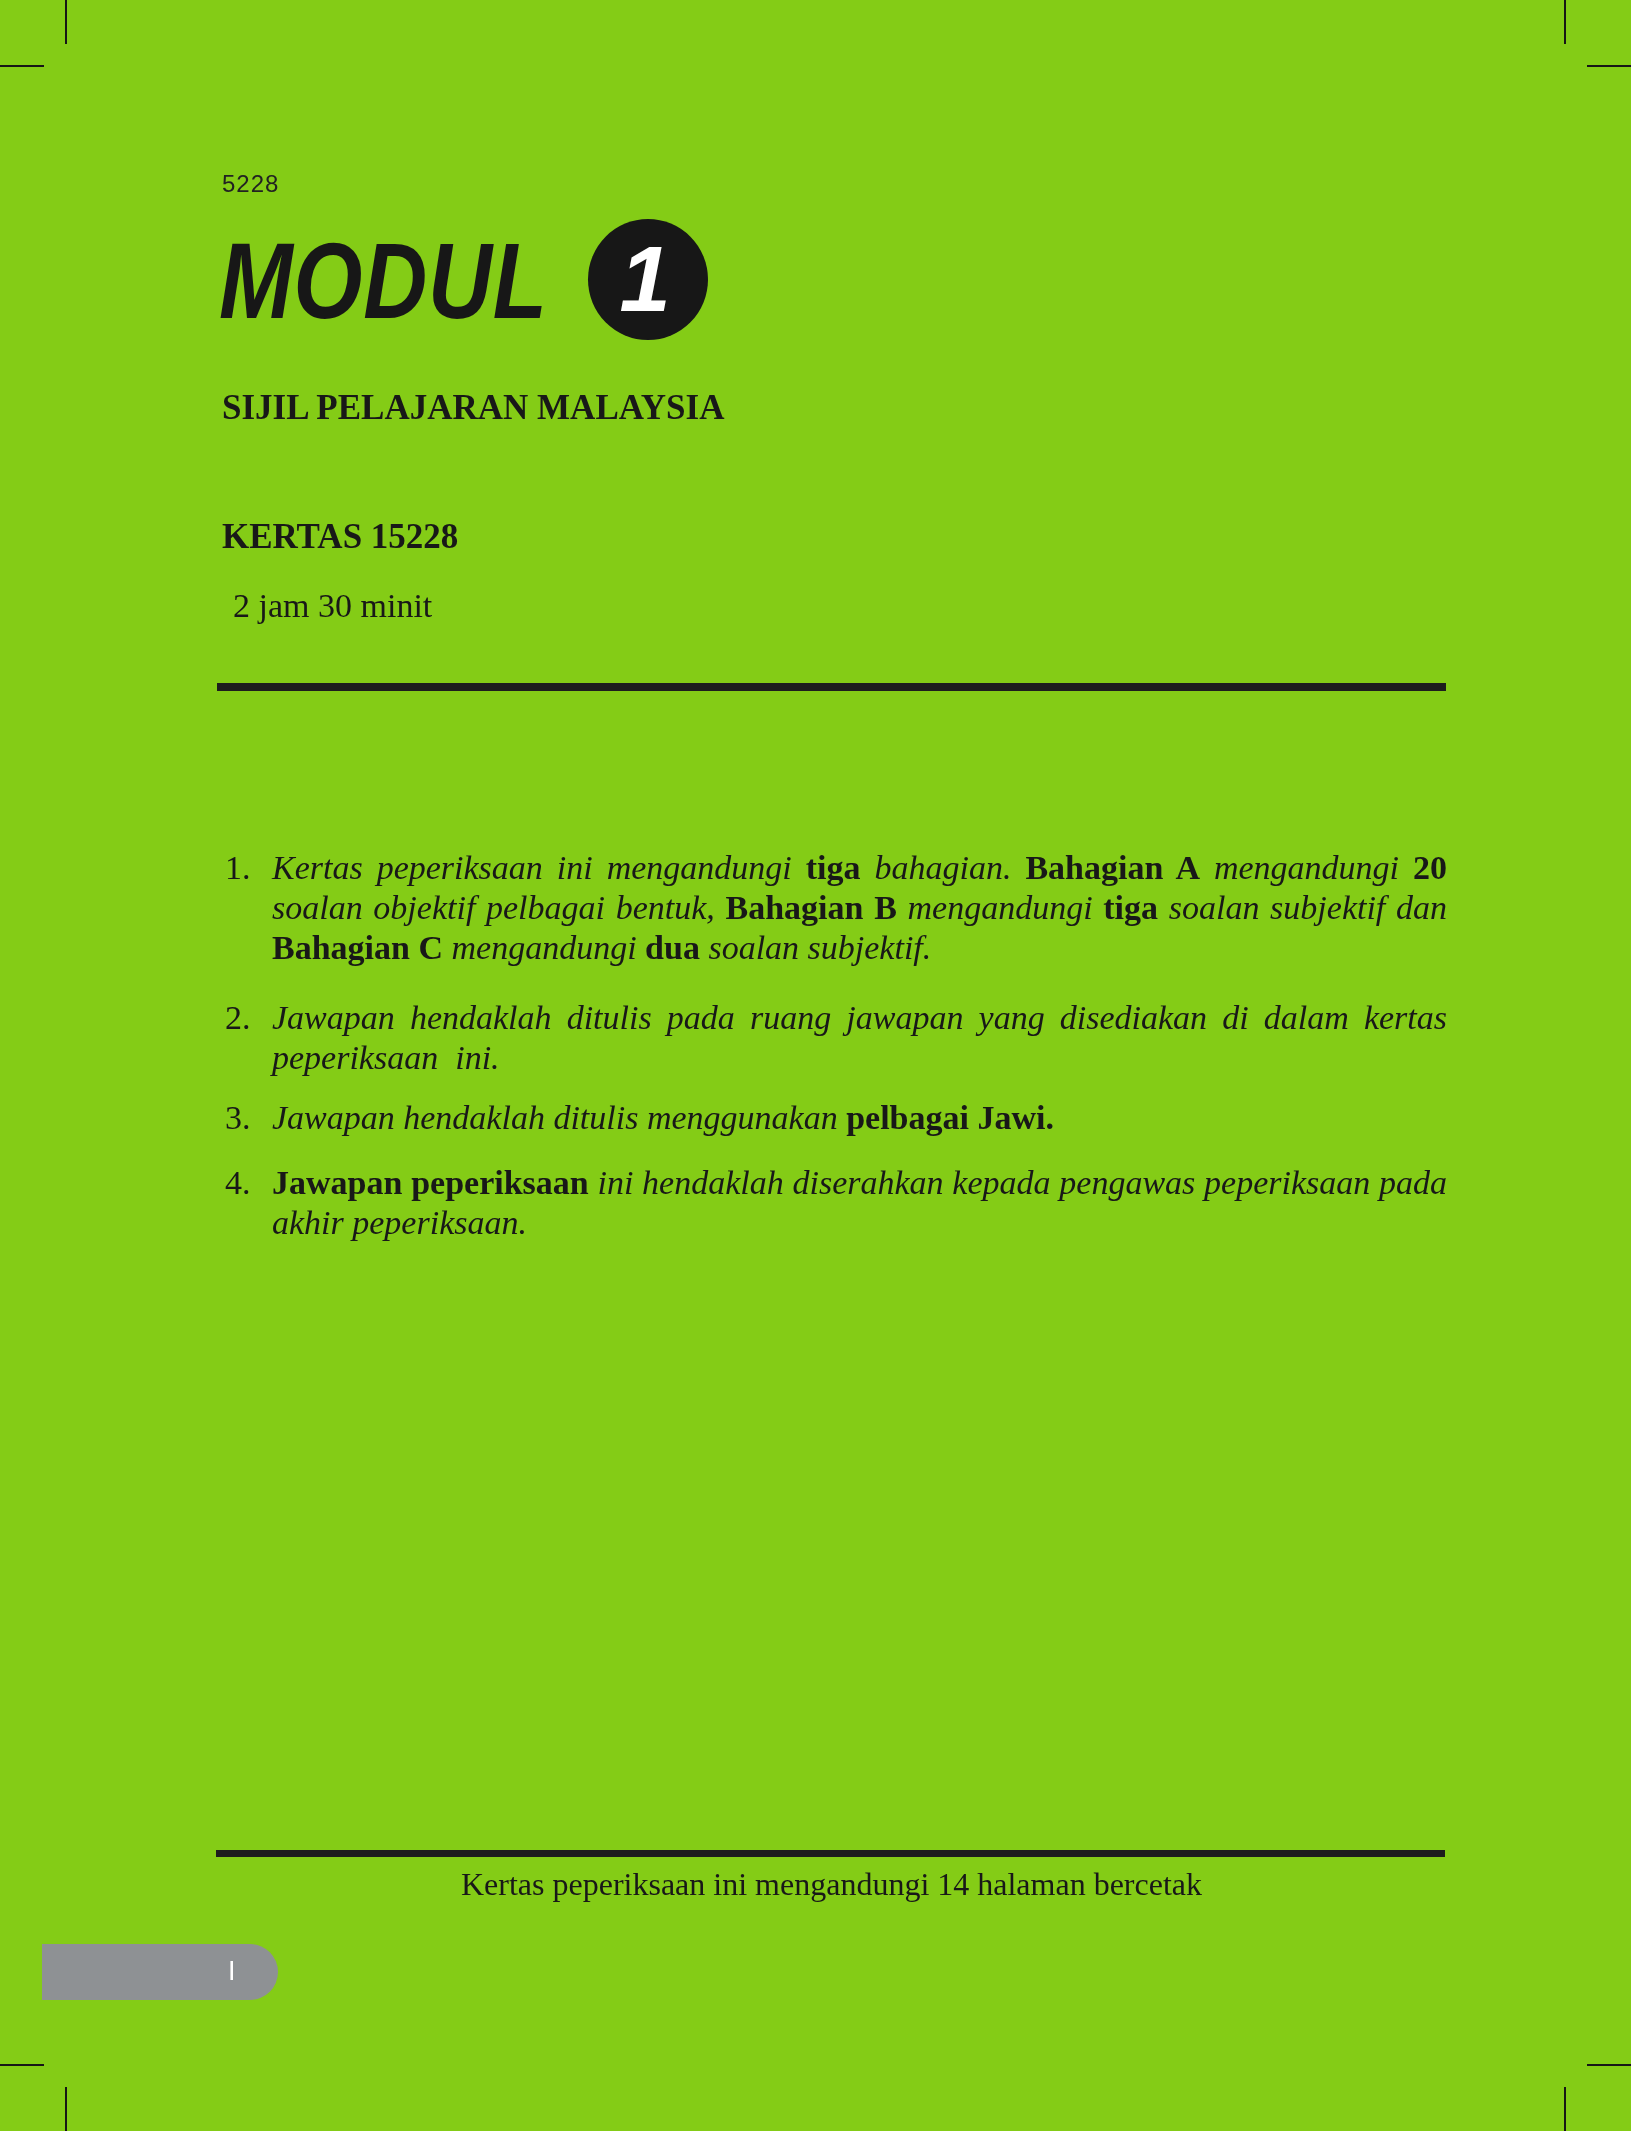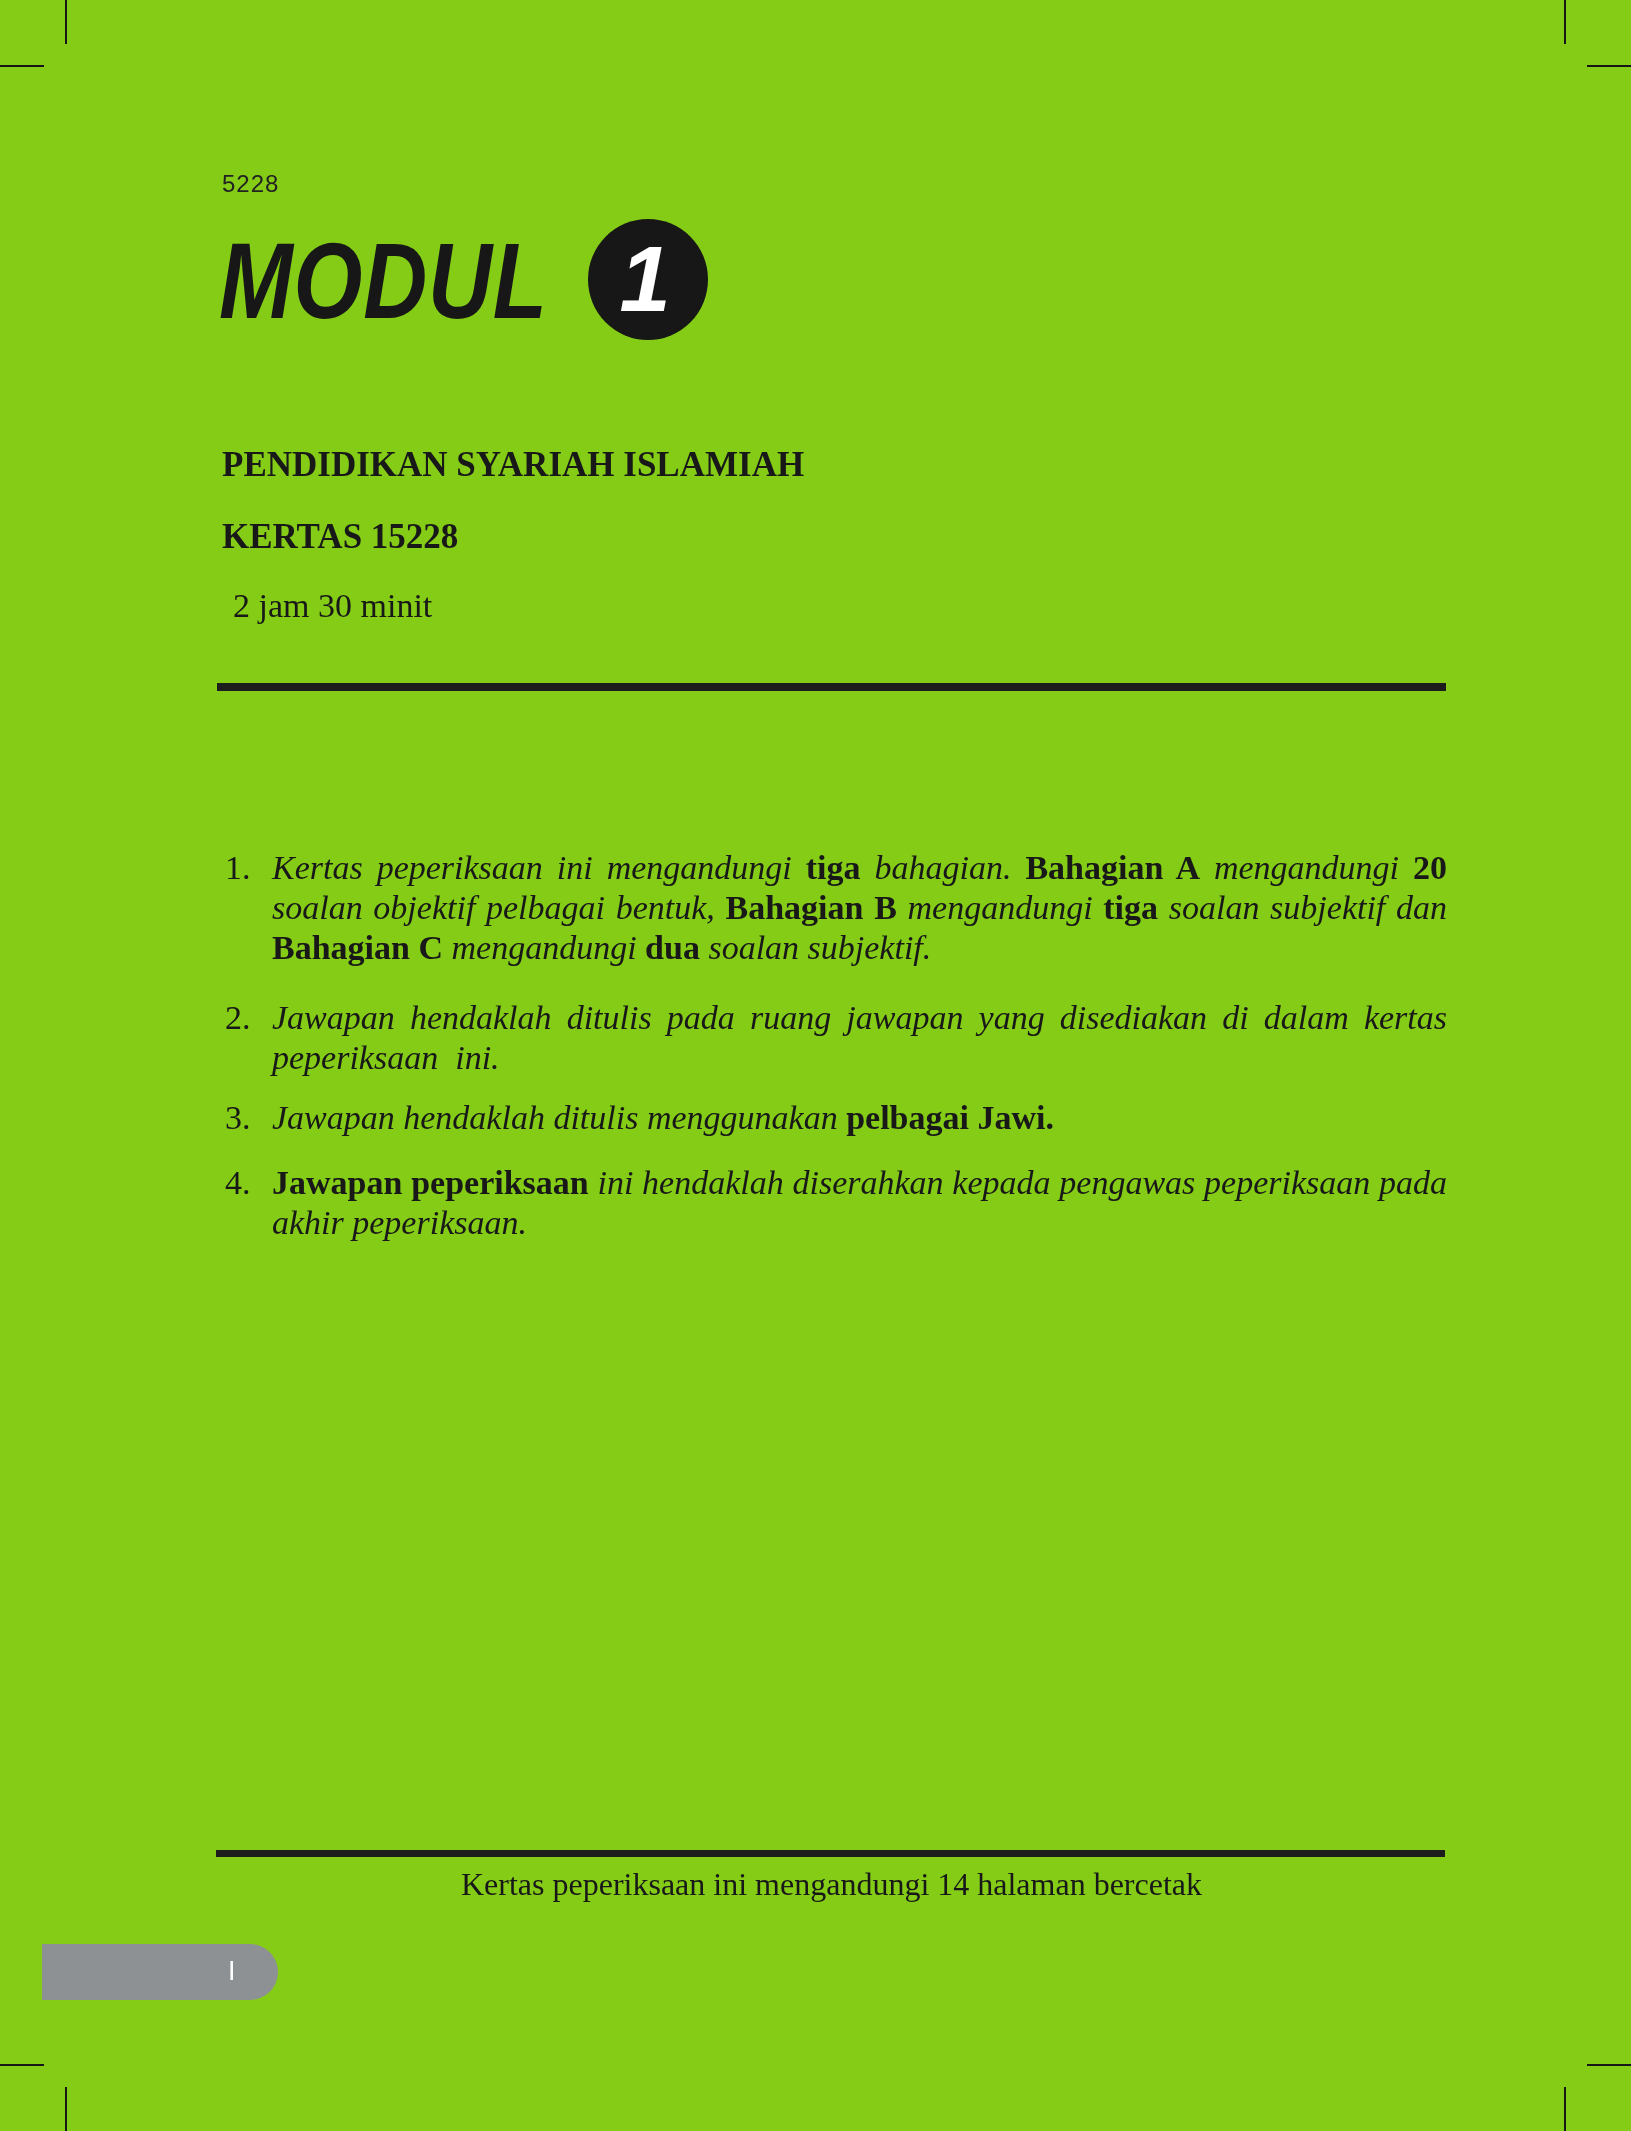--- a/index.html
+++ b/index.html
@@ -194,6 +194,7 @@
     <span class="logo-badge-num">1</span>
   </div>
 
+  <div class="title-line title-1">SIJIL PELAJARAN MALAYSIA</div>
   <div class="title-line title-2">PENDIDIKAN SYARIAH ISLAMIAH</div>
 
   <div class="kertas-row">

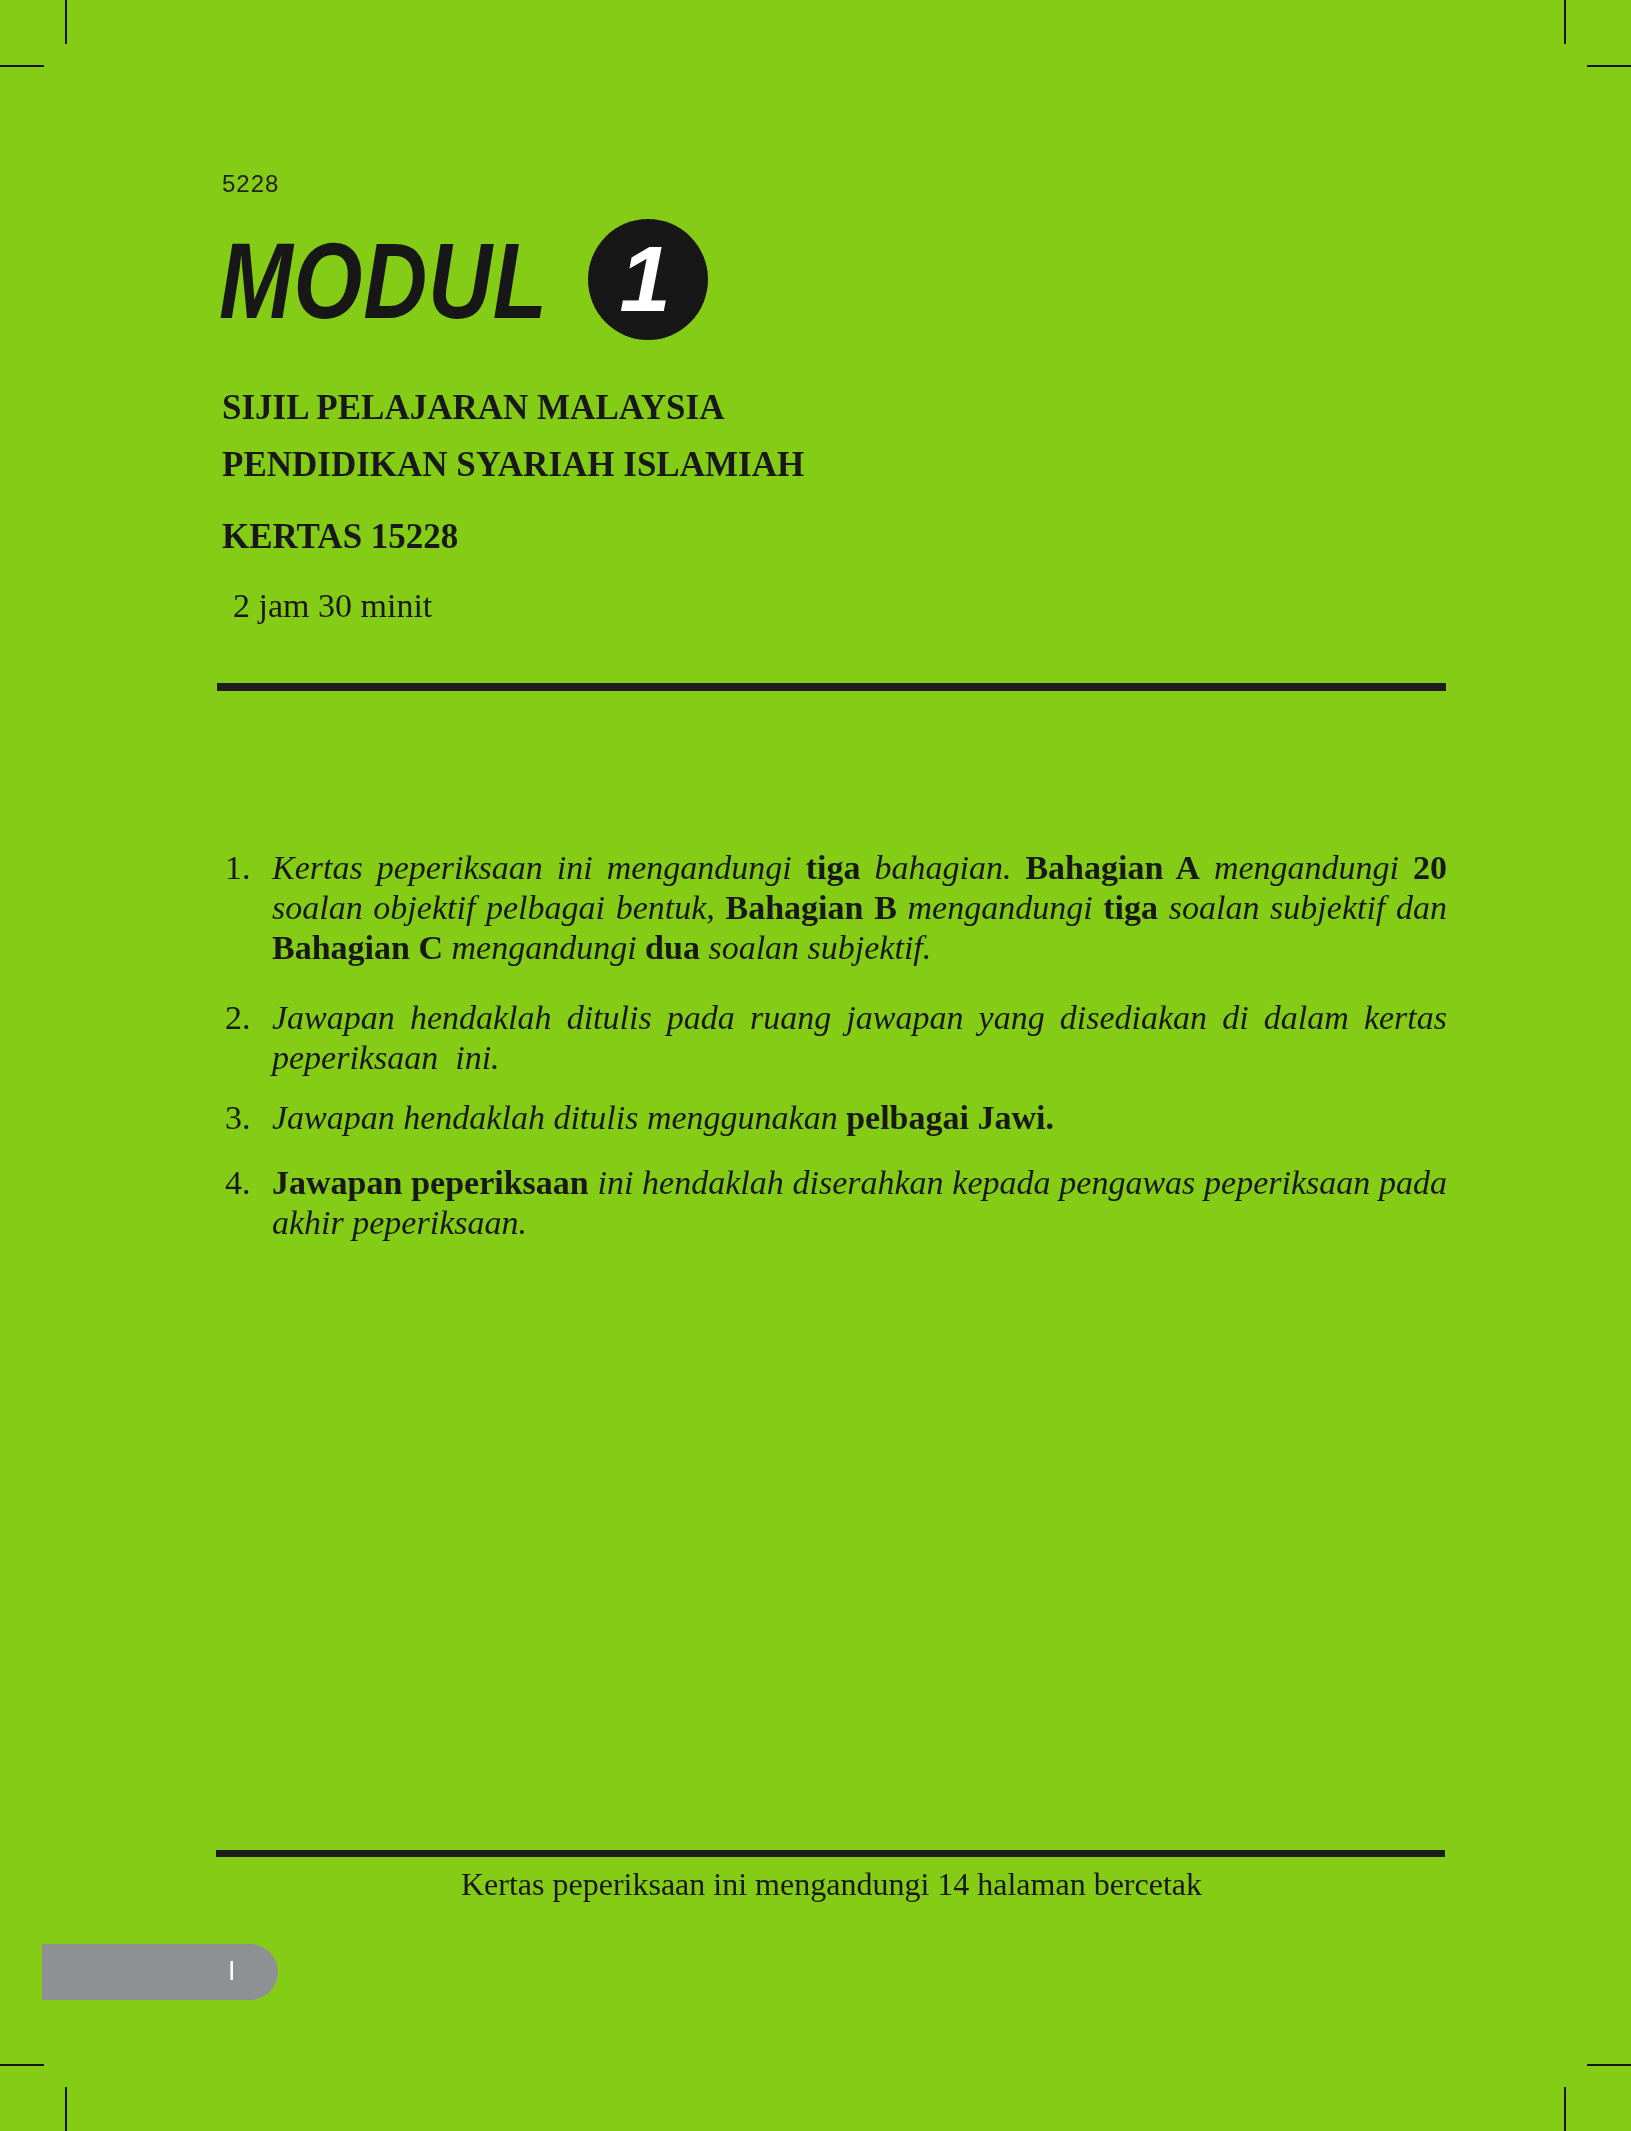--- a/index.html
+++ b/index.html
@@ -195,7 +195,6 @@
   </div>
 
   <div class="title-line title-1">SIJIL PELAJARAN MALAYSIA</div>
-  <div class="title-line title-2">PENDIDIKAN SYARIAH ISLAMIAH</div>
 
   <div class="kertas-row">
     <span>KERTAS 1</span>

